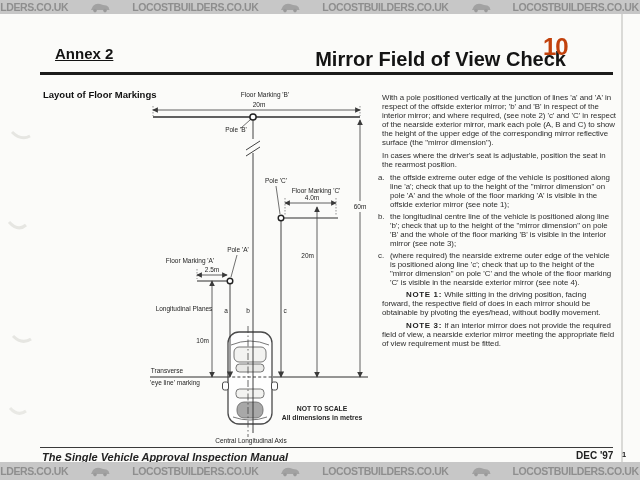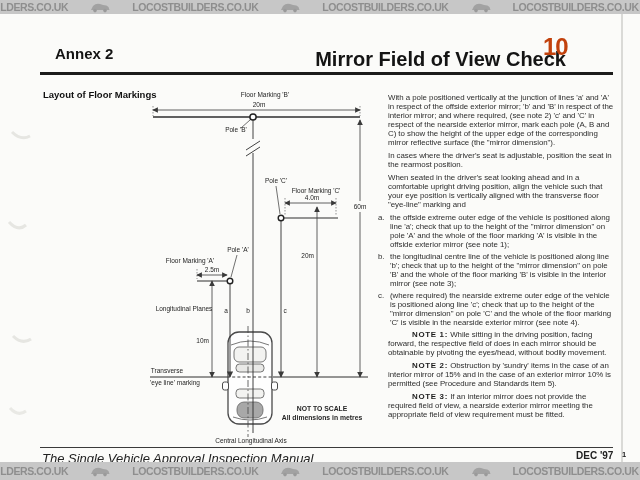--- a/index.html
+++ b/index.html
@@ -22,7 +22,7 @@
   .wm.cut{margin-left:-58px;}
   .caricon{flex:0 0 auto;display:flex;align-items:center;}
   
-  .annex{position:absolute;left:55px;top:45px;font-size:15px;font-weight:bold;color:#141414;}
+  .annex{position:absolute;left:55px;top:45px;font-size:15px;font-weight:bold;color:#141414;text-decoration:underline;}
   .check-title{position:absolute;top:48px;right:74px;font-size:20px;font-weight:bold;color:#141414;}
   .check-number{position:absolute;left:543px;top:33px;font-size:24px;font-weight:bold;letter-spacing:-1px;color:#c2410c;}
   .header-rule{position:absolute;left:40px;top:72px;width:573px;height:3px;background:#1b1b1b;}

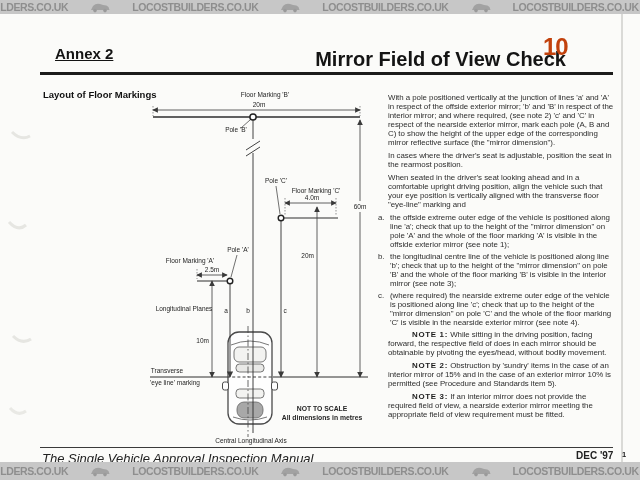--- a/index.html
+++ b/index.html
@@ -31,7 +31,7 @@
     position:absolute;left:378px;top:93px;width:238px;
     font-size:7.9px;line-height:9.0px;color:#2d2d2d;letter-spacing:-0.05px;
   }
-  .textcol p{margin:0 0 4px 10px;}
+  .textcol p{margin:0 0 4px 4px;}
   .item{display:flex;margin:0 0 3px 0;}
   .item .marker{flex:0 0 12px;}
   .note-label{font-weight:bold;letter-spacing:0.7px;color:#1c1c1c;padding-left:24px;}

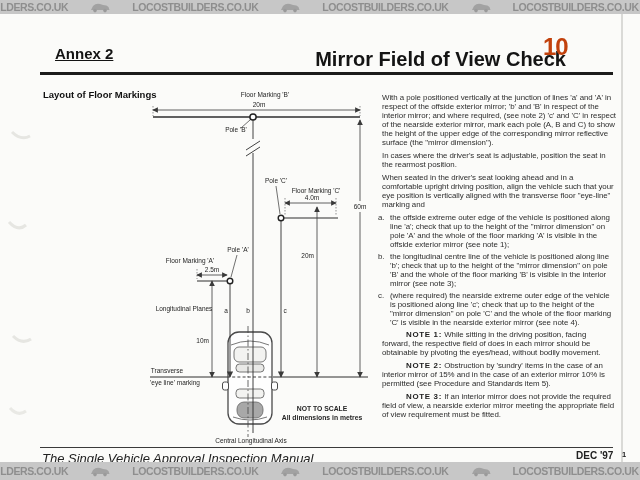--- a/index.html
+++ b/index.html
@@ -175,7 +175,6 @@
 <div class="textcol">
   <p>With a pole positioned vertically at the junction of lines 'a' and 'A' in respect of the offside exterior mirror; 'b' and 'B' in respect of the interior mirror; and where required, (see note 2) 'c' and 'C' in respect of the nearside exterior mirror, mark each pole (A, B and C) to show the height of the upper edge of the corresponding mirror reflective surface (the "mirror dimension").</p>
   <p>In cases where the driver's seat is adjustable, position the seat in the rearmost position.</p>
-  <p>When seated in the driver's seat looking ahead and in a comfortable upright driving position, align the vehicle such that your eye position is vertically aligned with the transverse floor "eye-line" marking and</p>
 
   <div class="item">
     <span class="marker">a.</span>

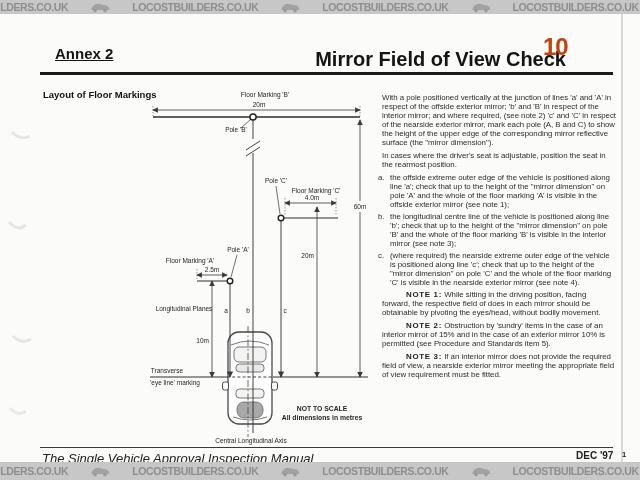--- a/index.html
+++ b/index.html
@@ -190,7 +190,6 @@
   </div>
 
   <p><span class="note-label">NOTE 1:</span> <span>While sitting in the driving position, facing forward, the respective field of does in each mirror should be obtainable by pivoting the eyes/head, without bodily movement.</span></p>
-  <p><span class="note-label">NOTE 2:</span> <span>Obstruction by 'sundry' items in the case of an interior mirror of 15% and in the case of an exterior mirror 10% is permitted (see Procedure and Standards item 5).</span></p>
   <p><span class="note-label">NOTE 3:</span> <span>If an interior mirror does not provide the required field of view, a nearside exterior mirror meeting the appropriate field of view requirement must be fitted.</span></p>
 </div>
 

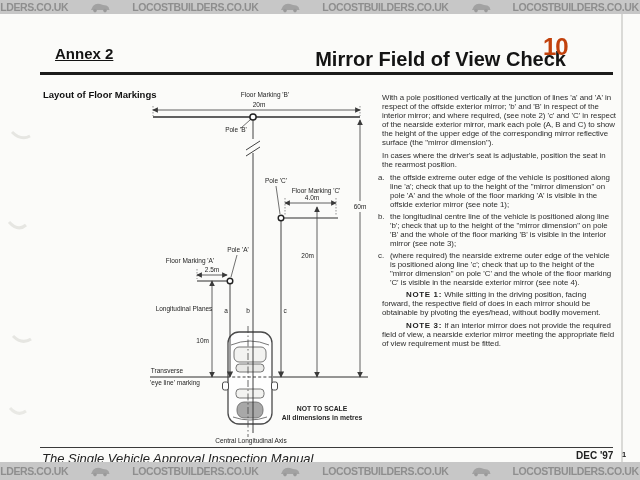--- a/index.html
+++ b/index.html
@@ -37,7 +37,7 @@
   .note-label{font-weight:bold;letter-spacing:0.7px;color:#1c1c1c;padding-left:24px;}
   
   .footer-rule{position:absolute;left:40px;top:447px;width:573px;height:1px;background:#3a3a3a;}
-  .footer-manual{position:absolute;left:42px;top:451px;font-size:13px;font-weight:normal;font-style:italic;color:#222;}
+  .footer-manual{position:absolute;left:42px;top:451px;font-size:11px;font-weight:bold;font-style:italic;color:#222;}
   .footer-date{position:absolute;left:576px;top:450px;font-size:10px;font-weight:bold;color:#222;}
   .footer-page{position:absolute;left:622px;top:450px;font-size:7.5px;font-weight:bold;color:#222;}
   

